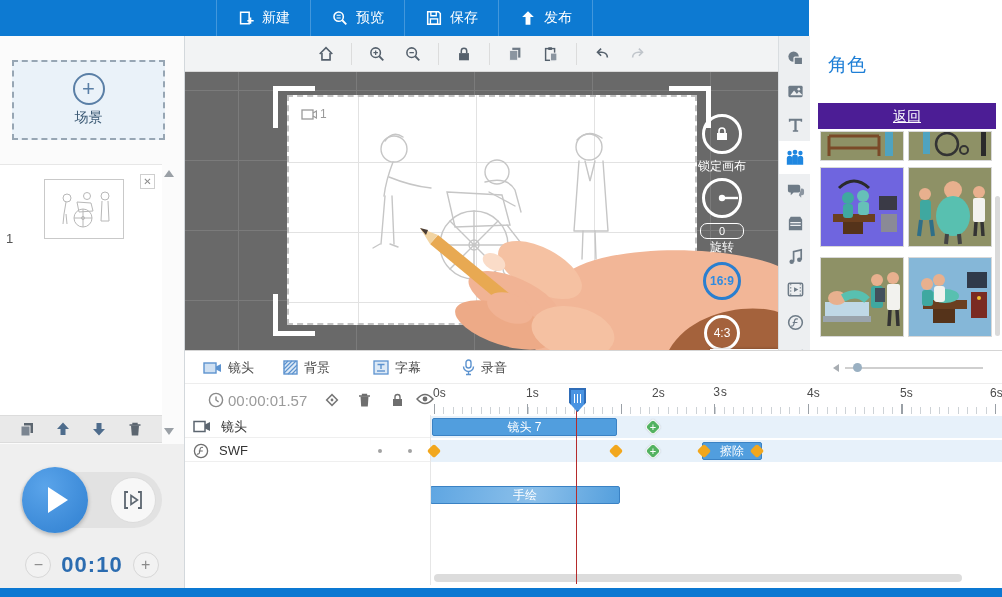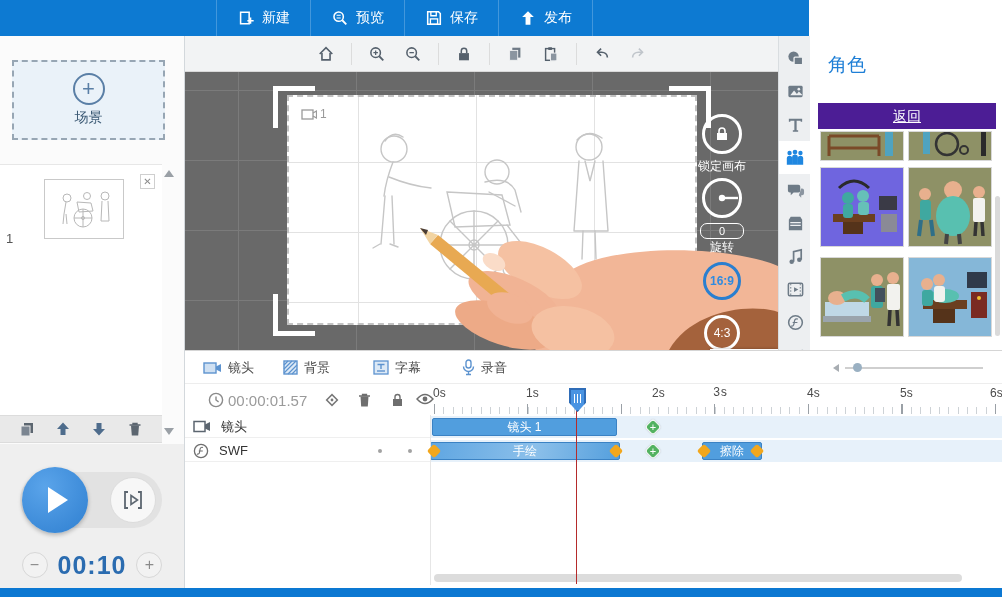--- a/index.html
+++ b/index.html
@@ -590,7 +590,7 @@
         <span class="track-name">镜头</span>
       </div>
       <div class="track-lane">
-        <div class="clip" style="left:2px; width:185px;">镜头 1</div>
+        <div class="clip" style="left:2px; width:185px;">镜头 7</div>
         <div class="addkf" style="left:217px; top:5px;">
             <span>+</span>
           </div>

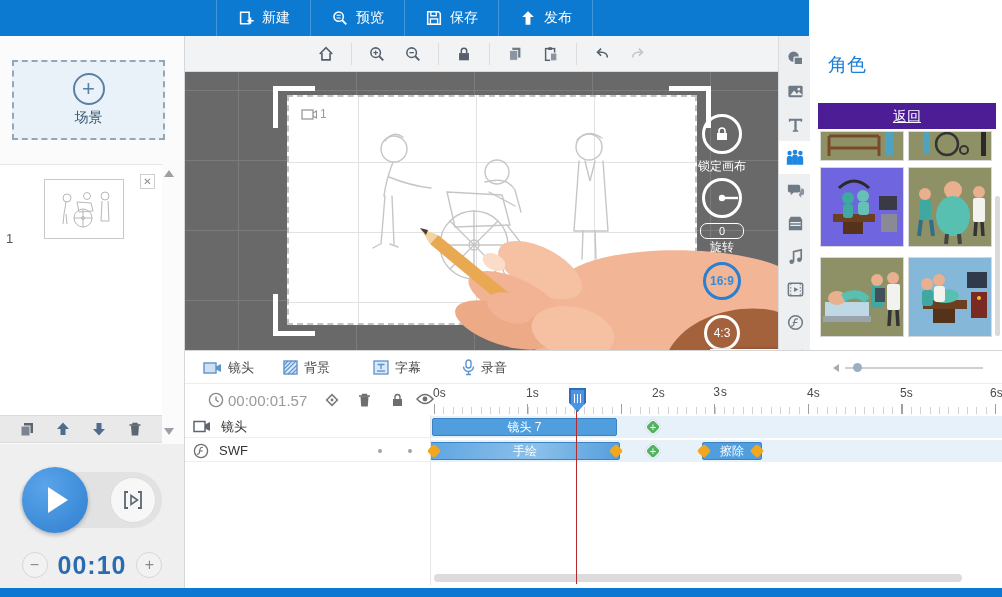--- a/index.html
+++ b/index.html
@@ -107,7 +107,7 @@
   .track-name { font-size:13px; color:#333; margin-left:10px; }
   .track-lane { position:absolute; left:245px; top:0; width:572px; height:22px; background:#e7f1fa; }
   .clip { position:absolute; top:2px; height:18px; background:#519ede; border:1px solid #3a82c4; border-radius:2px; color:#fff; font-size:12px; text-align:center; line-height:16px; cursor:pointer; overflow:hidden; }
-  .clip.grad { background:linear-gradient(100deg,#5fa6e2 0%,#8cc0ea 55%,#549fdd 100%); }
+  .clip.grad { background:linear-gradient(100deg,#5fa6e2 0%,#8cc0ea 55%,#549fdd 100%);margin-top:44px; }
   .kf { position:absolute; width:10px; height:10px; background:#f2a71d; transform:rotate(45deg); border-radius:2px; z-index:4; cursor:pointer; }
   .addkf { position:absolute; width:12px; height:12px; background:#53b261; transform:rotate(45deg); border-radius:3px; border:1px solid #fff; box-shadow:0 0 2px rgba(0,0,0,.2); z-index:4; cursor:pointer; }
   .addkf span { position:absolute; left:0; top:0; width:12px; height:12px; transform:rotate(-45deg); color:#fff; font-size:11px; line-height:11px; text-align:center; }

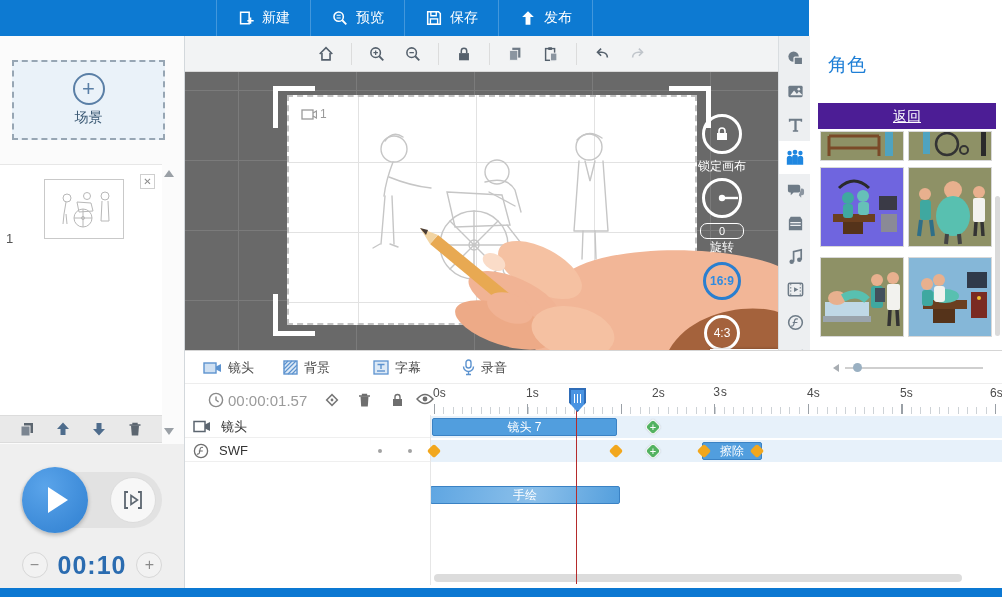--- a/index.html
+++ b/index.html
@@ -35,7 +35,7 @@
   .preview-btn { position:absolute; left:110px; top:33px; width:46px; height:46px; border-radius:50%; background:#f7f7f7; border:1px solid #dcdcdc; cursor:pointer; display:flex; align-items:center; justify-content:center; }
   .dur-row { position:absolute; left:14px; top:104px; width:156px; height:34px; display:flex; align-items:center; justify-content:center; gap:10px; }
   .dur-btn { width:26px; height:26px; border-radius:50%; background:#f2f2f2; border:1px solid #d7d7d7; color:#8a8a8a; font-size:16px; line-height:23px; text-align:center; cursor:pointer; }
-  .dur-text { color:#2b6cb0; font-size:25px; font-weight:bold; letter-spacing:1px; }
+  .dur-text { color:#2b6cb0; font-size:22px; font-weight:bold; letter-spacing:1px; }
 
   
   .canvas-area { left:185px; top:36px; width:593px; height:314px; }

